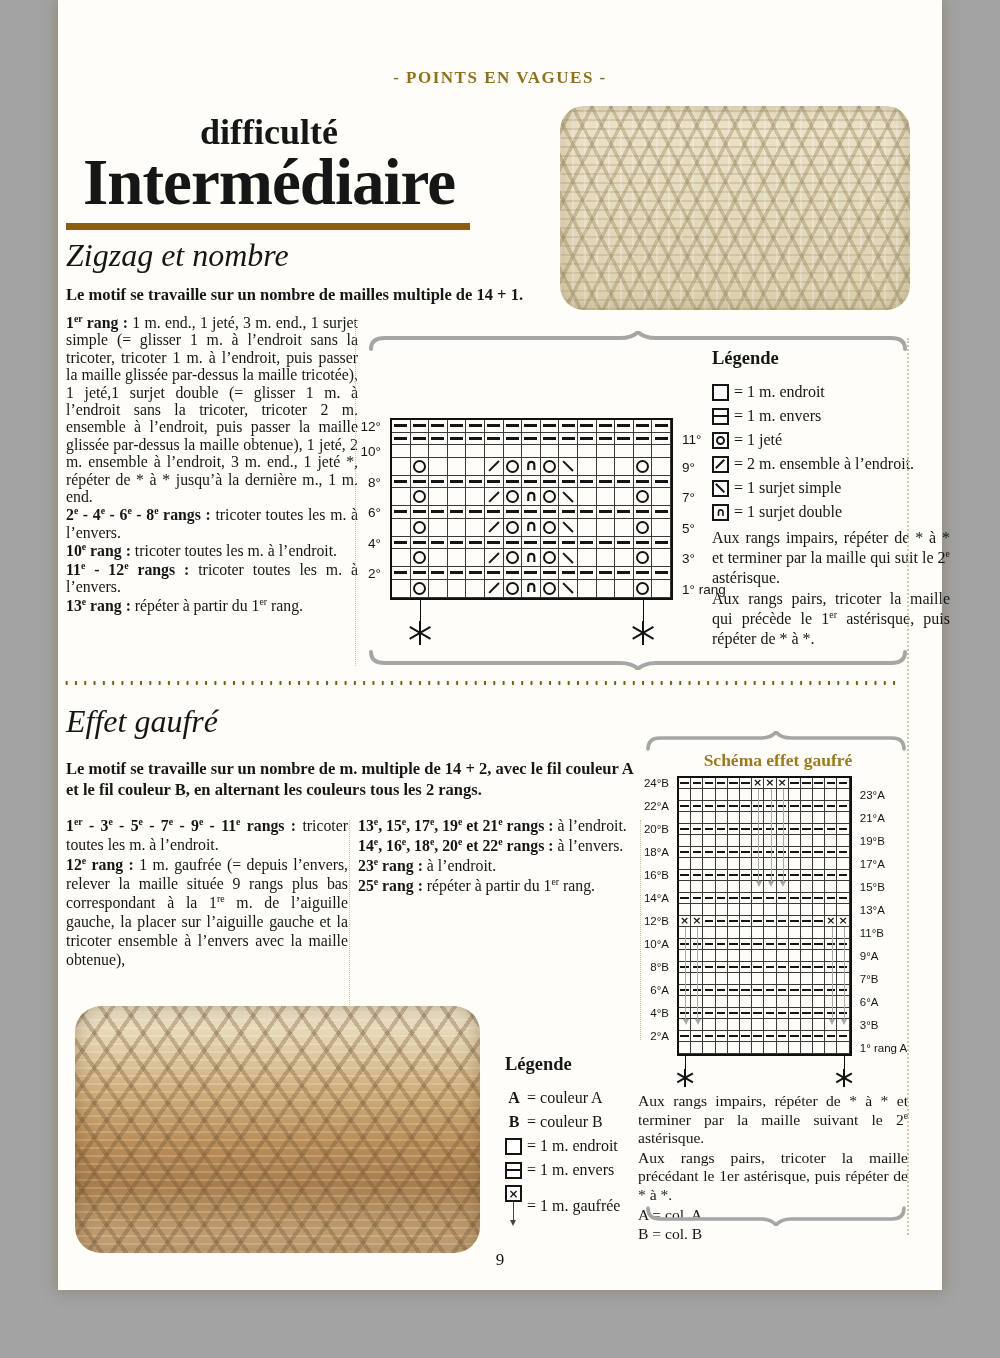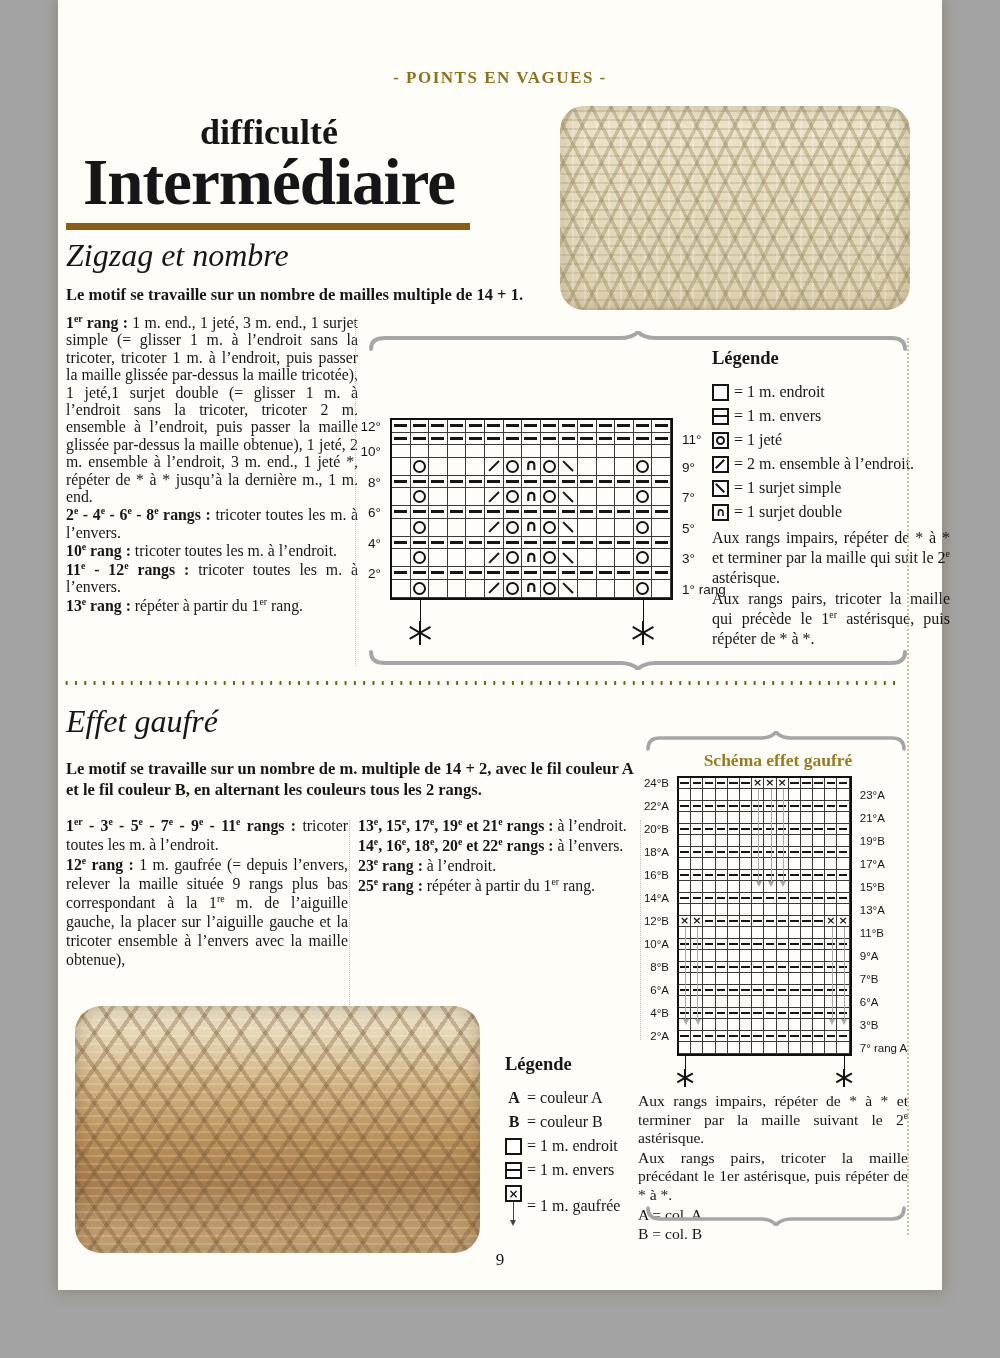--- a/index.html
+++ b/index.html
@@ -1424,7 +1424,7 @@
         <div style="position: absolute; font-family: &quot;Liberation Sans&quot;, &quot;DejaVu Sans&quot;, sans-serif; font-size: 11.5px; color: rgb(22, 22, 22); white-space: nowrap; transform: translateY(-50%); top: 237.25px; right: 100%; margin-right: 8px;">4°B</div>
         <div style="position: absolute; font-family: &quot;Liberation Sans&quot;, &quot;DejaVu Sans&quot;, sans-serif; font-size: 11.5px; color: rgb(22, 22, 22); white-space: nowrap; transform: translateY(-50%); top: 248.75px; left: 100%; margin-left: 8px;">3°B</div>
         <div style="position: absolute; font-family: &quot;Liberation Sans&quot;, &quot;DejaVu Sans&quot;, sans-serif; font-size: 11.5px; color: rgb(22, 22, 22); white-space: nowrap; transform: translateY(-50%); top: 260.25px; right: 100%; margin-right: 8px;">2°A</div>
-        <div style="position: absolute; font-family: &quot;Liberation Sans&quot;, &quot;DejaVu Sans&quot;, sans-serif; font-size: 11.5px; color: rgb(22, 22, 22); white-space: nowrap; transform: translateY(-50%); top: 271.75px; left: 100%; margin-left: 8px;">7° rang A</div>
+        <div style="position: absolute; font-family: &quot;Liberation Sans&quot;, &quot;DejaVu Sans&quot;, sans-serif; font-size: 11.5px; color: rgb(22, 22, 22); white-space: nowrap; transform: translateY(-50%); top: 271.75px; left: 100%; margin-left: 8px;">1° rang A</div>
         <div style="position: absolute; width: 0px; border-left: 1.3px solid rgb(168, 168, 168); left: 81.3px; top: 12.5px; height: 92px;"></div>
         <div style="position: absolute; left: 78.7px; top: 104.5px; width: 0px; height: 0px; border-left: 3.2px solid transparent; border-right: 3.2px solid transparent; border-top: 6px solid rgb(168, 168, 168);"></div>
         <div style="position: absolute; width: 0px; border-left: 1.3px solid rgb(168, 168, 168); left: 93.5px; top: 12.5px; height: 92px;"></div>

